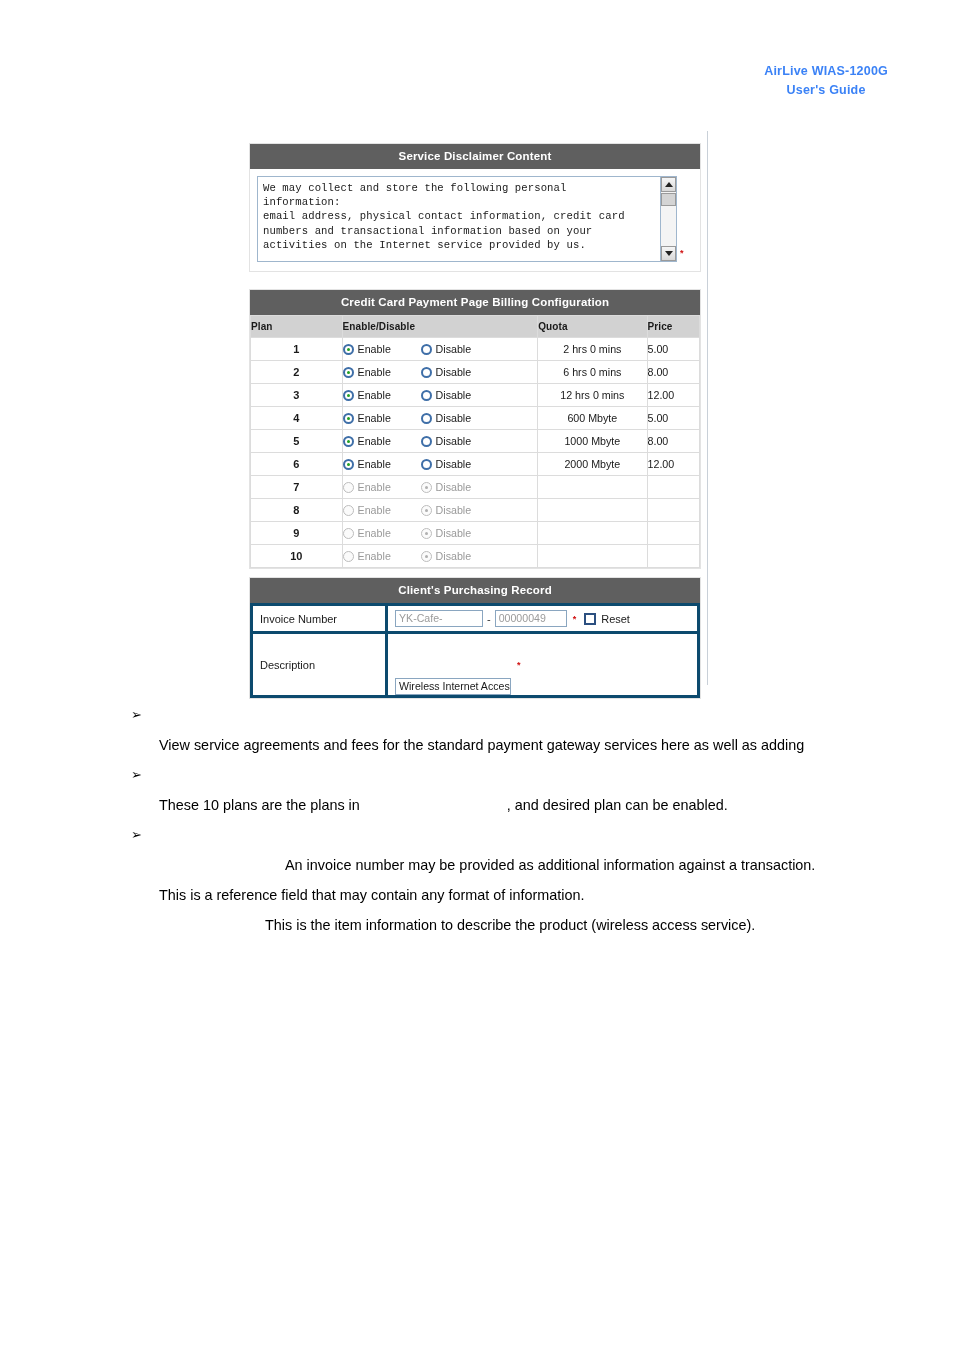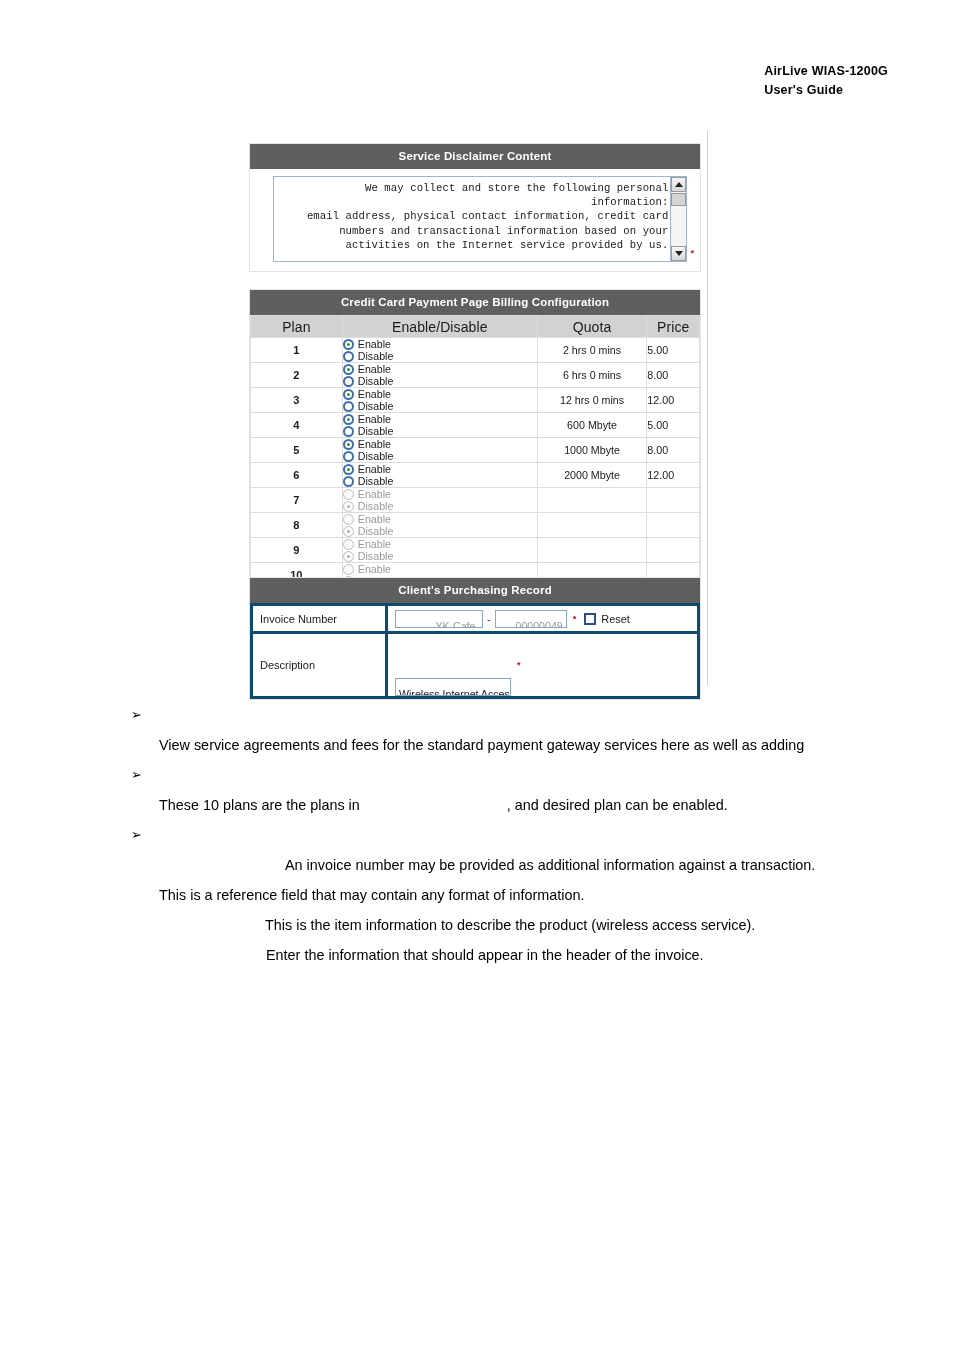--- a/index.html
+++ b/index.html
@@ -21,12 +21,12 @@
     position: absolute;
     top: 62px;
     right: 66px;
-    text-align: left;
+    text-align: center;
     font-size: 12.5px;
     font-weight: bold;
     line-height: 19px;
     letter-spacing: 0.2px;
-    color: #000000;
+    color: #3b82f6;
   }
 
   

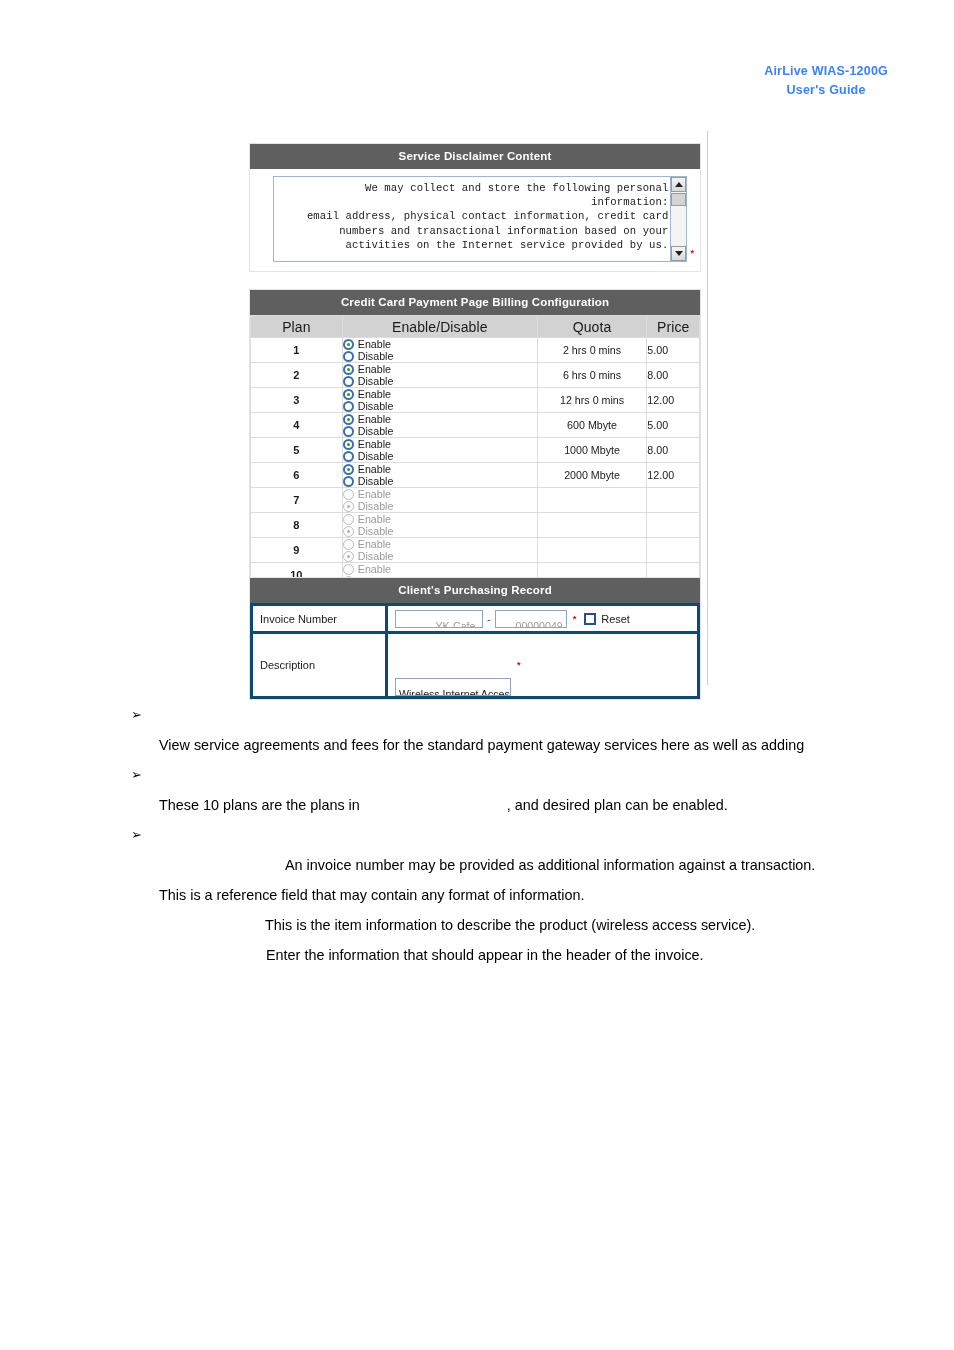--- a/index.html
+++ b/index.html
@@ -66,11 +66,10 @@
     padding-bottom: 6px;
   }
   .ta-wrap {
-    margin: 7px 6px 3px 23px;
+    margin: 7px 6px 3px 7px;
     position: relative;
     display: flex;
     align-items: flex-start;
-    text-align: right;
   }
   .textarea-box {
     width: 420px;

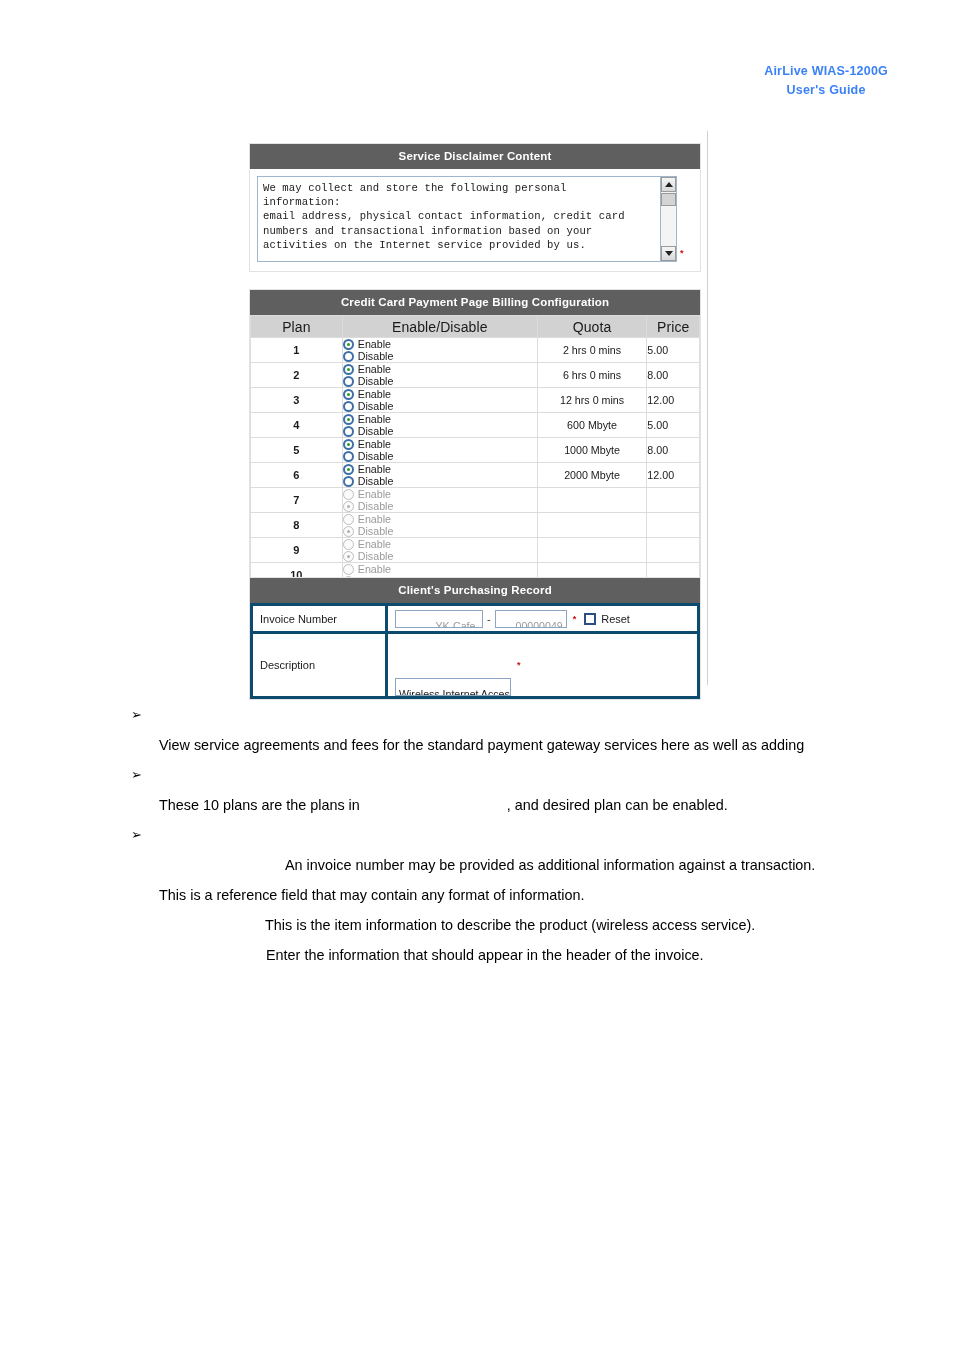--- a/index.html
+++ b/index.html
@@ -157,9 +157,9 @@
   }
   table.grid thead th {
     background: #d2d2d2;
-    font-weight: normal;
-    font-size: 14px;
-    text-align: center;
+    font-weight: bold;
+    font-size: 10px;
+    text-align: left;
     letter-spacing: 0.1px;
     height: 21px;
   }

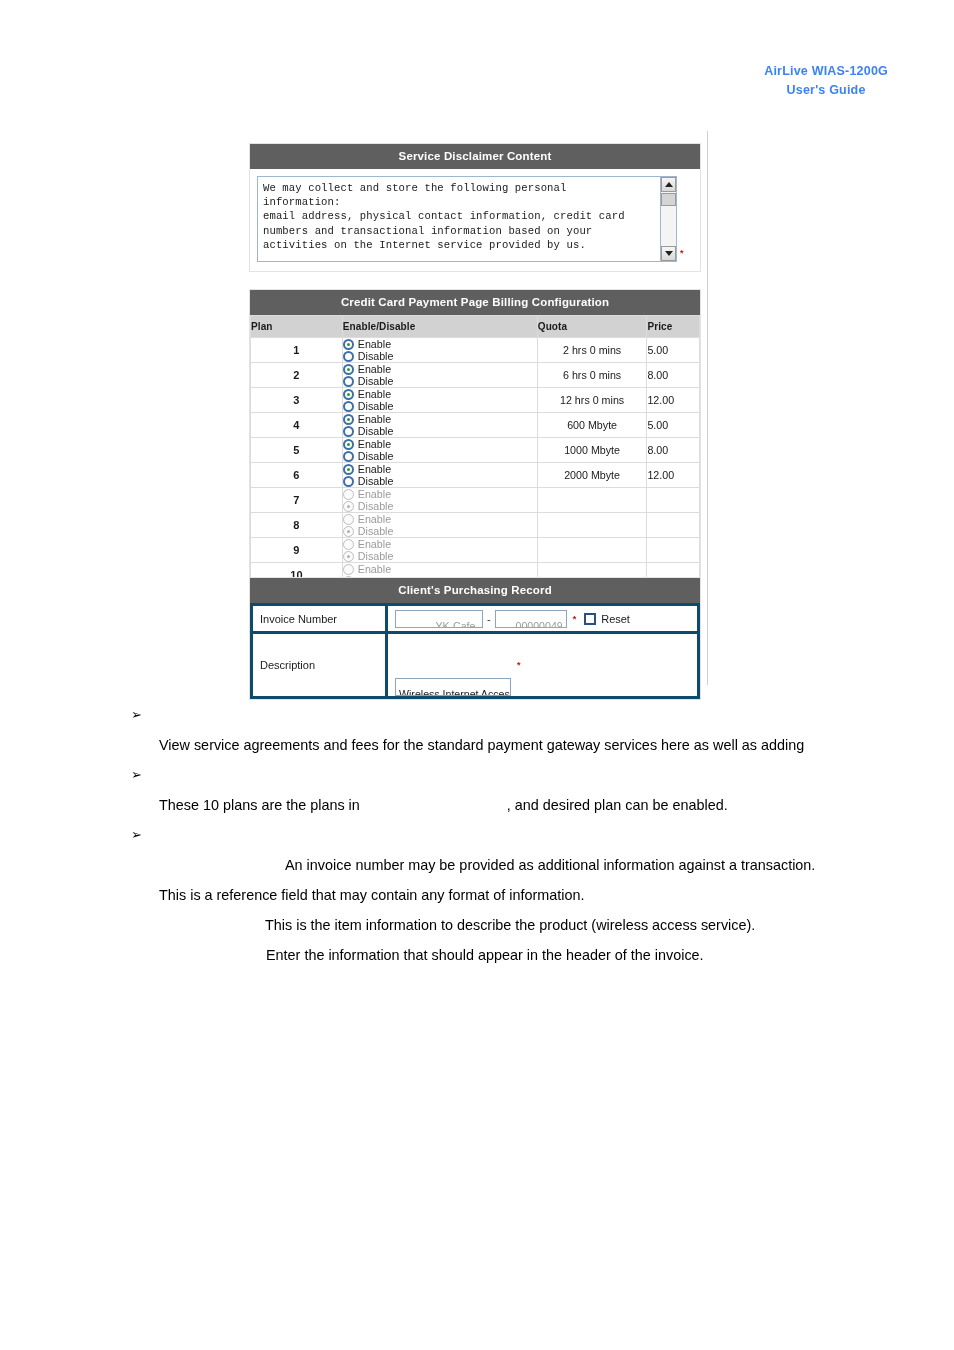--- a/index.html
+++ b/index.html
@@ -173,7 +173,7 @@
   td.col-quota { width: 110px; text-align: center; }
   td.col-price { width: 52px; }
 
-  .radio-group { display: flex; align-items: flex-start; flex-direction: column; }
+  .radio-group { display: flex; align-items: flex-end; }
   .radio-item {
     display: flex;
     align-items: center;

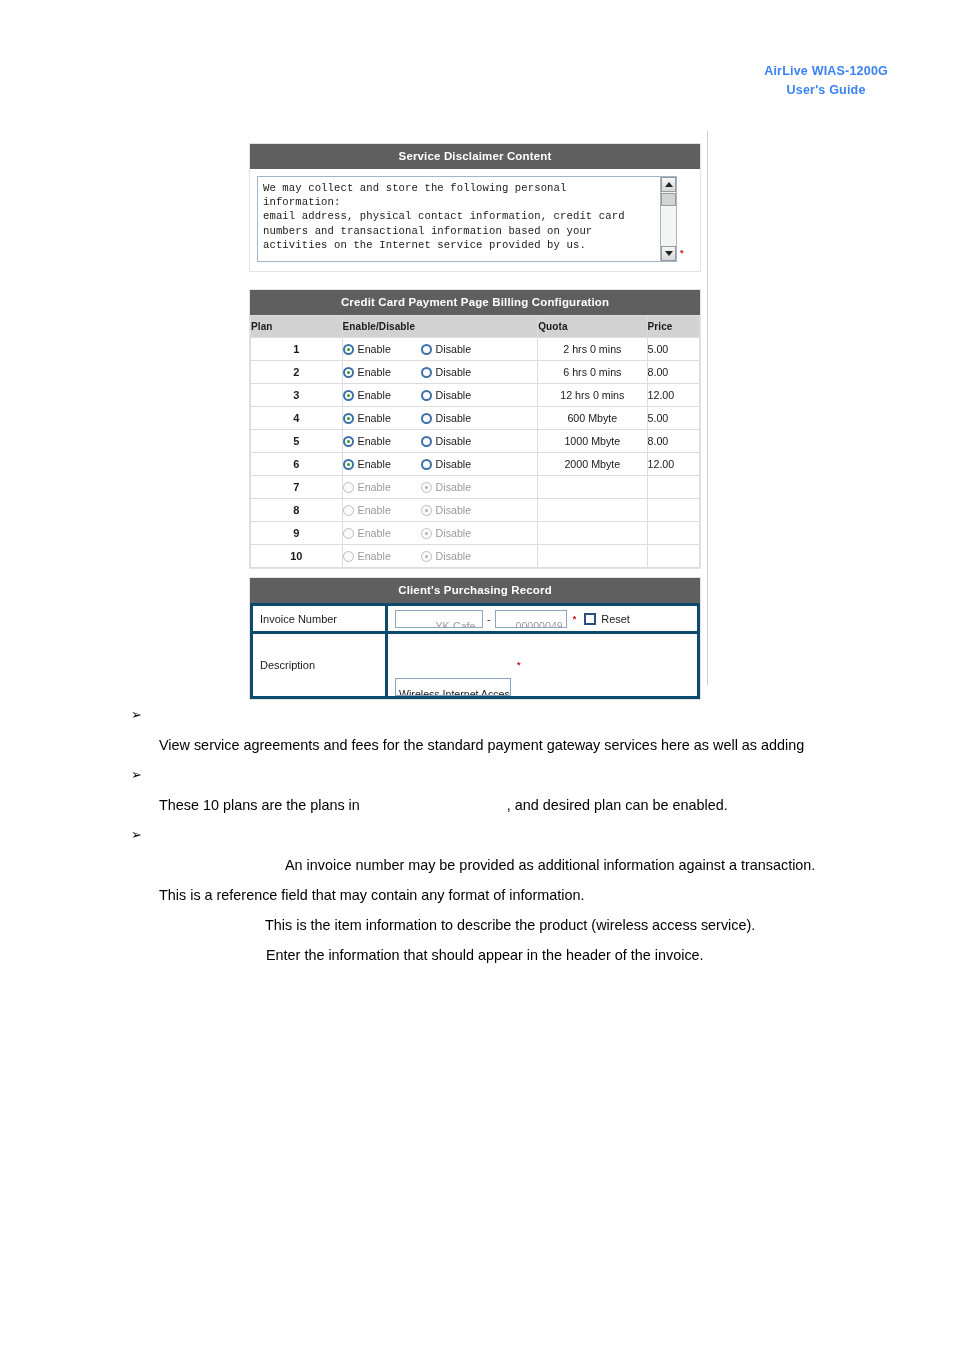--- a/index.html
+++ b/index.html
@@ -252,12 +252,11 @@
     height: 17px;
     font-size: 10.6px;
     line-height: 15px;
-    padding: 8px 3px;
+    padding: 0 3px;
     color: #1a1a1a;
     overflow: hidden;
     white-space: nowrap;
     font-family: "Liberation Sans", sans-serif;
-    text-align: right;
   }
   .tf.placeholder { color: #9b9b9b; }
   #invoice-prefix { width: 88px; }

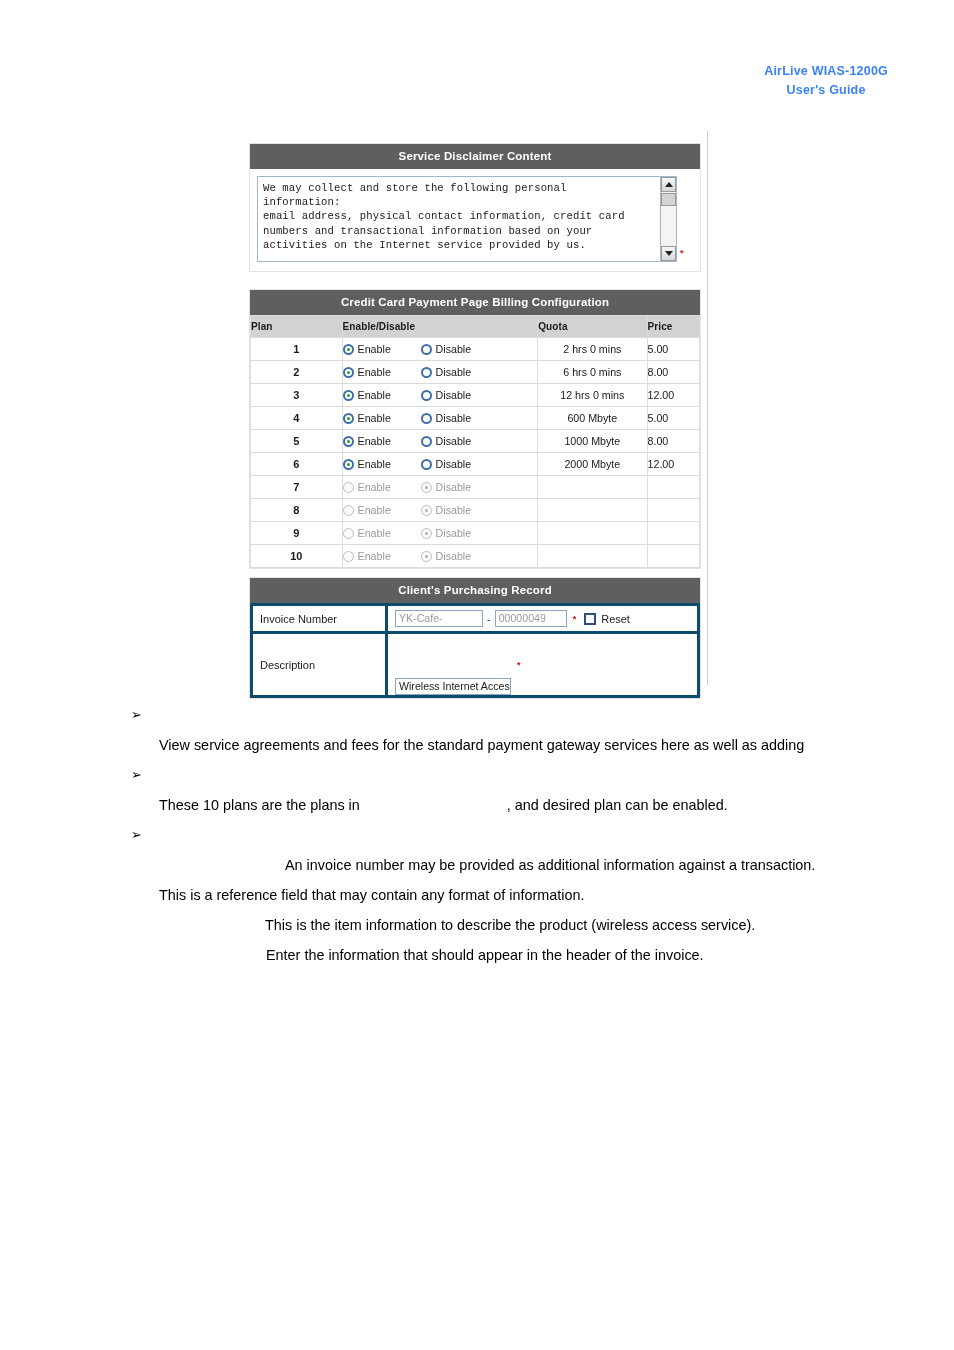--- a/index.html
+++ b/index.html
@@ -576,7 +576,6 @@
   <p class="para indent-center">An invoice number may be provided as additional information against a transaction.</p>
   <p class="para">This is a reference field that may contain any format of information.</p>
   <p class="para indent-desc">This is the item information to describe the product (wireless access service).</p>
-  <p class="para indent-email">Enter the information that should appear in the header of the invoice.</p>
 </div>
 
 </body></html>

